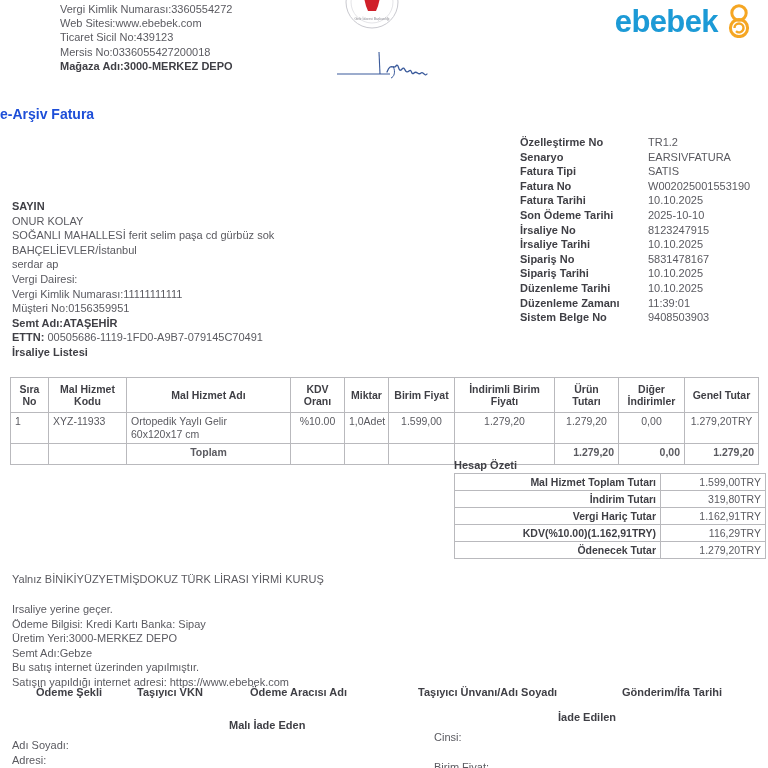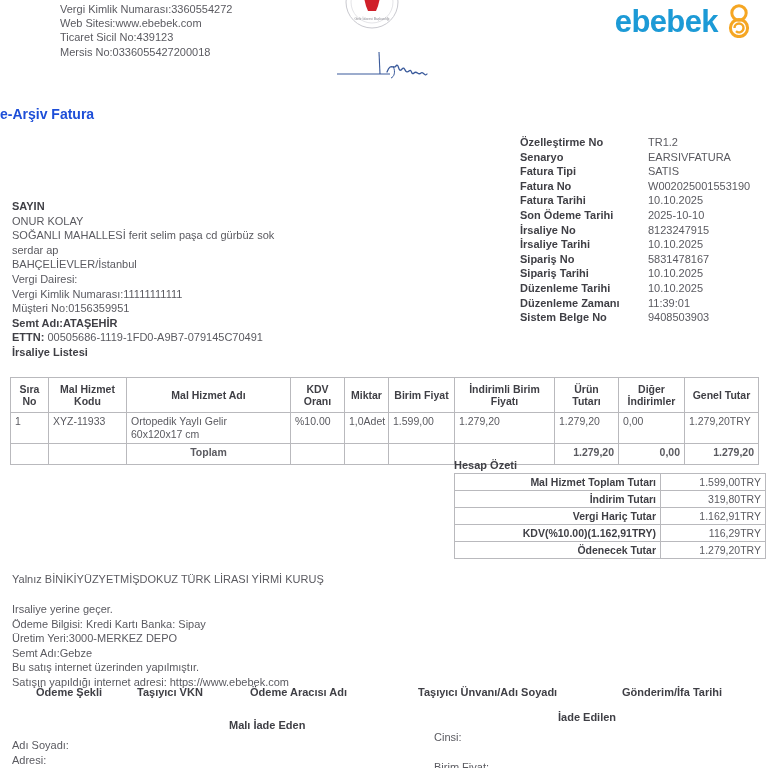--- a/index.html
+++ b/index.html
@@ -163,6 +163,7 @@
     <div>Web Sitesi:www.ebebek.com</div>
     <div>Ticaret Sicil No:439123</div>
     <div>Mersis No:0336055427200018</div>
+    <div class="bold">Mağaza Adı:3000-MERKEZ DEPO</div>
   </div>
 
   <div class="seal">

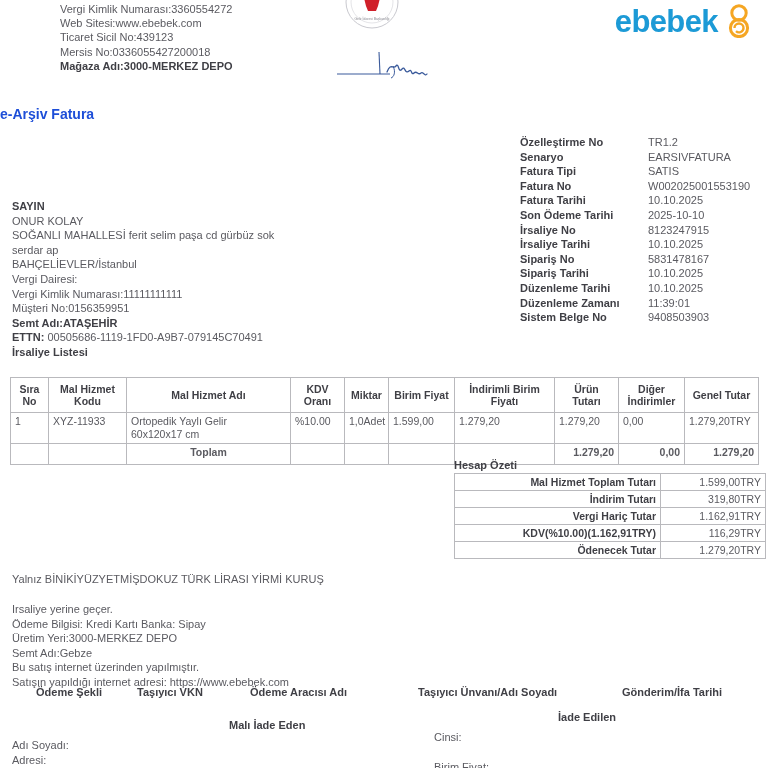--- a/index.html
+++ b/index.html
@@ -257,8 +257,8 @@
     <div class="bold">SAYIN</div>
     <div>ONUR KOLAY</div>
     <div>SOĞANLI MAHALLESİ ferit selim paşa cd gürbüz sok</div>
+    <div>BAHÇELİEVLER/İstanbul</div>
     <div>serdar ap</div>
-    <div>BAHÇELİEVLER/İstanbul</div>
     <div>Vergi Dairesi:</div>
     <div>Vergi Kimlik Numarası:11111111111</div>
     <div>Müşteri No:0156359951</div>

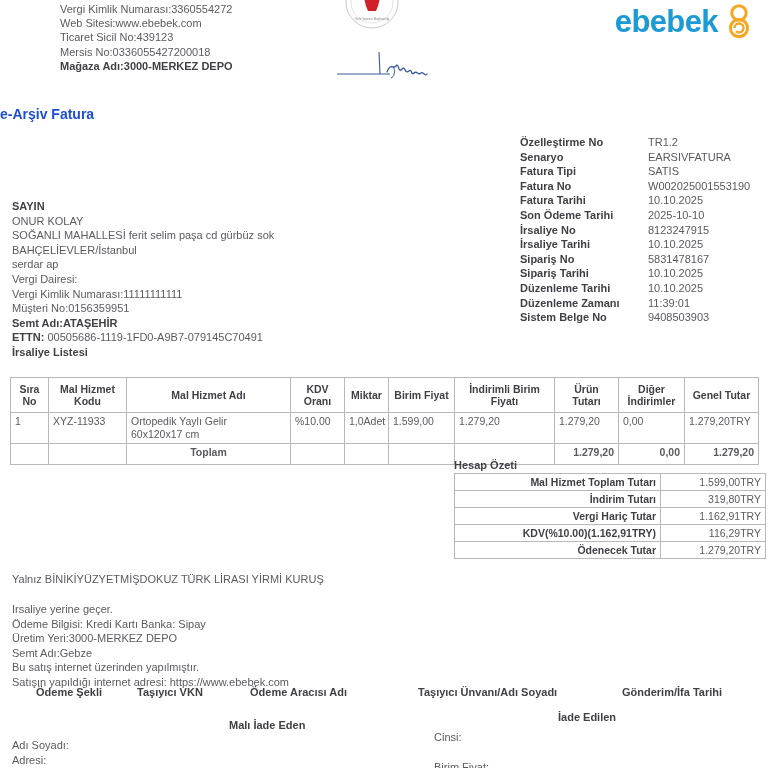--- a/index.html
+++ b/index.html
@@ -107,7 +107,7 @@
     line-height: 12.5px;
     height: 30px;
   }
-  td.num { text-align: left; }
+  td.num { text-align: center; }
   tr.item-row td { height: 26px; line-height: 12.5px; }
   tr.total-row td { height: 16px; font-weight: bold; text-align: center; }
   tr.total-row td.num { text-align: right; }

